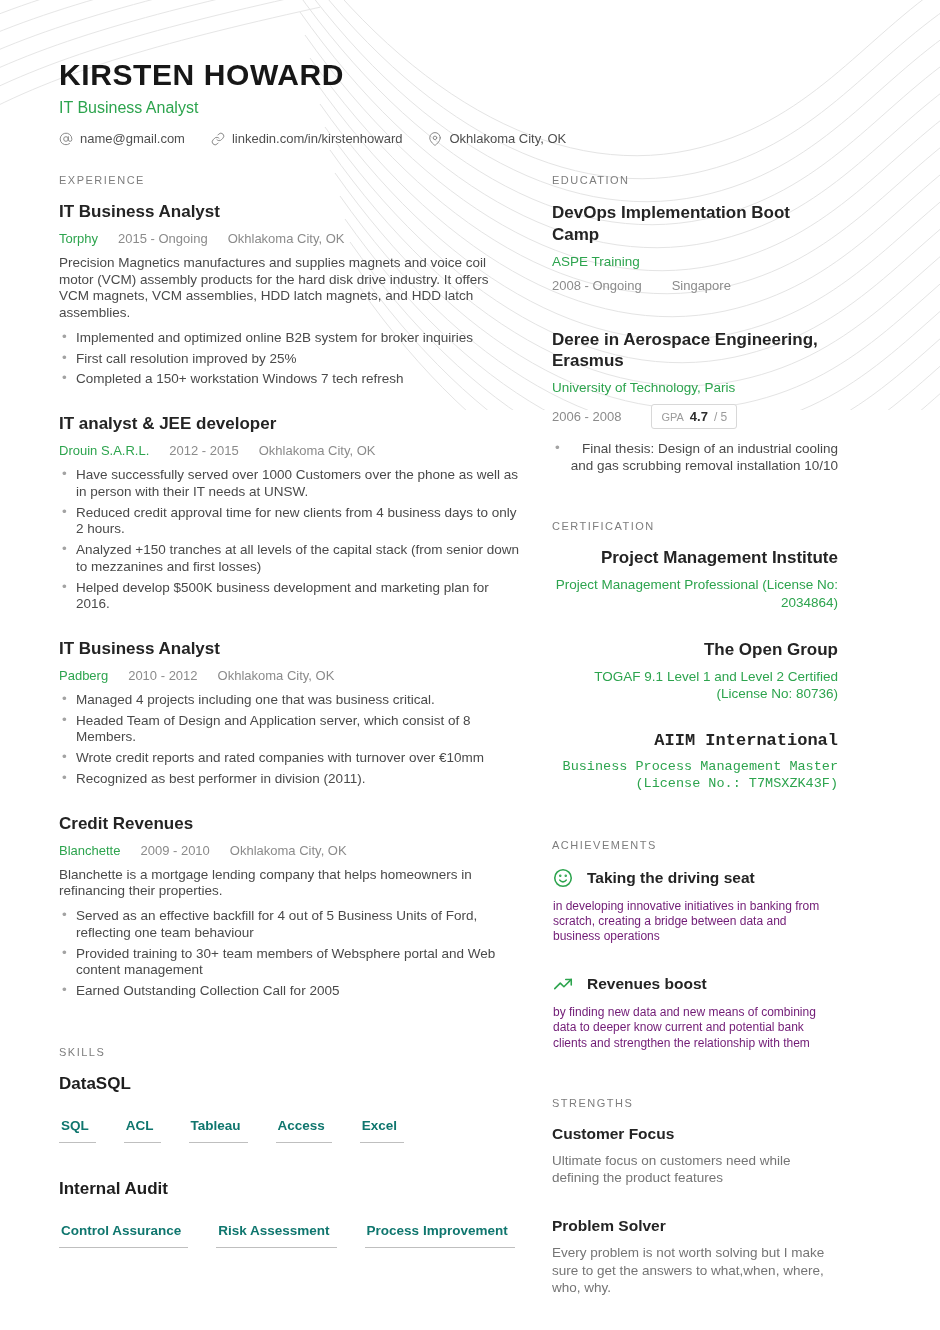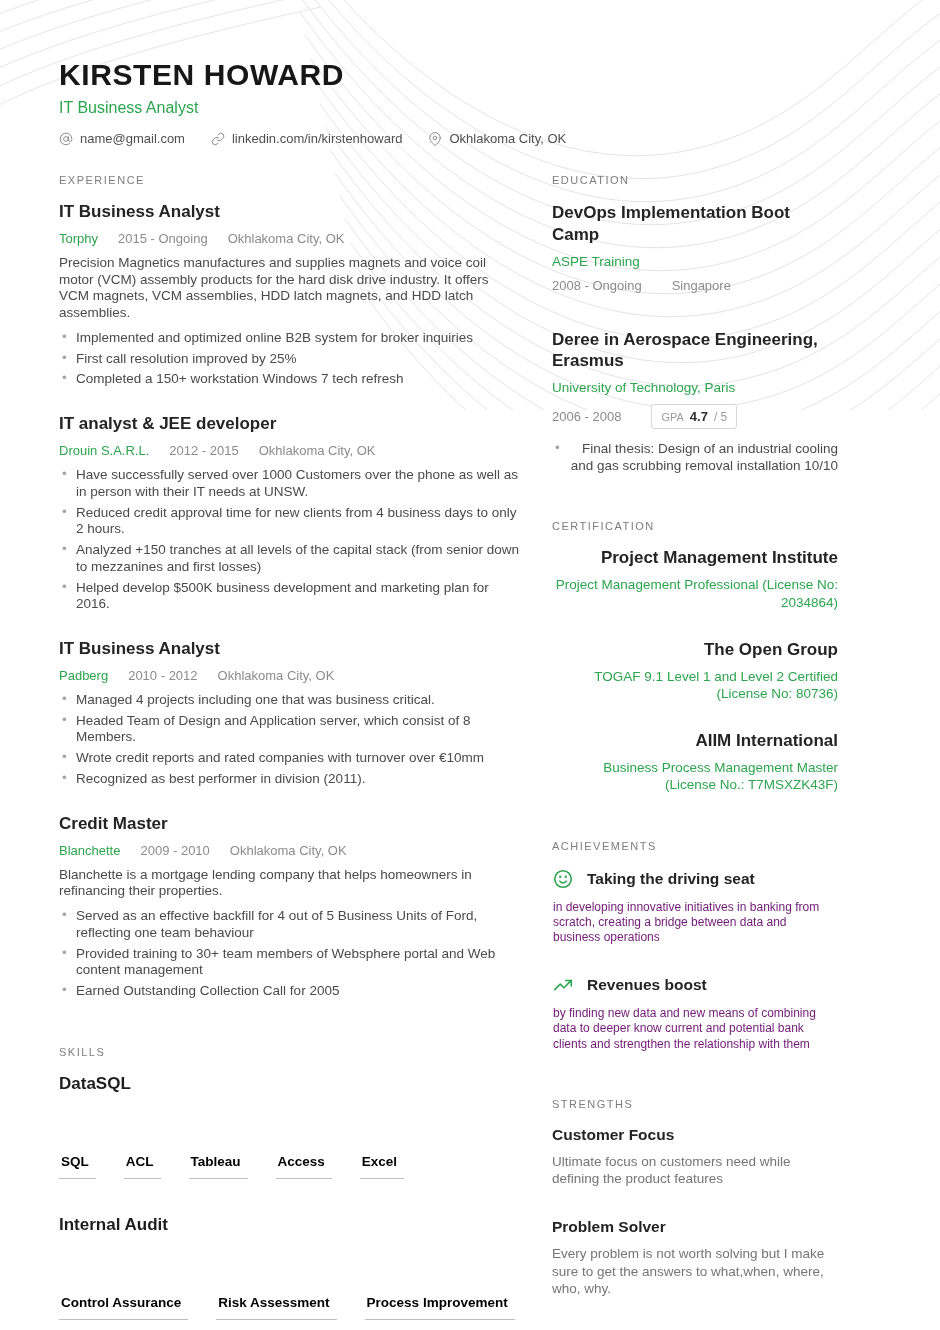--- a/index.html
+++ b/index.html
@@ -61,7 +61,7 @@
 
   
   .cert { margin-bottom:28px;text-align:right; }
-  .cert:last-child { margin-bottom:0; }
+  .cert:last-child { margin-bottom:0;font-family:Liberation Mono, monospace; }
   .cert-org { margin:0 0 8px; font-size:17px; font-weight:700; color:#242424; }
   .cert-detail { margin:0; font-size:13.5px; line-height:1.3; color:var(--accent); }
 

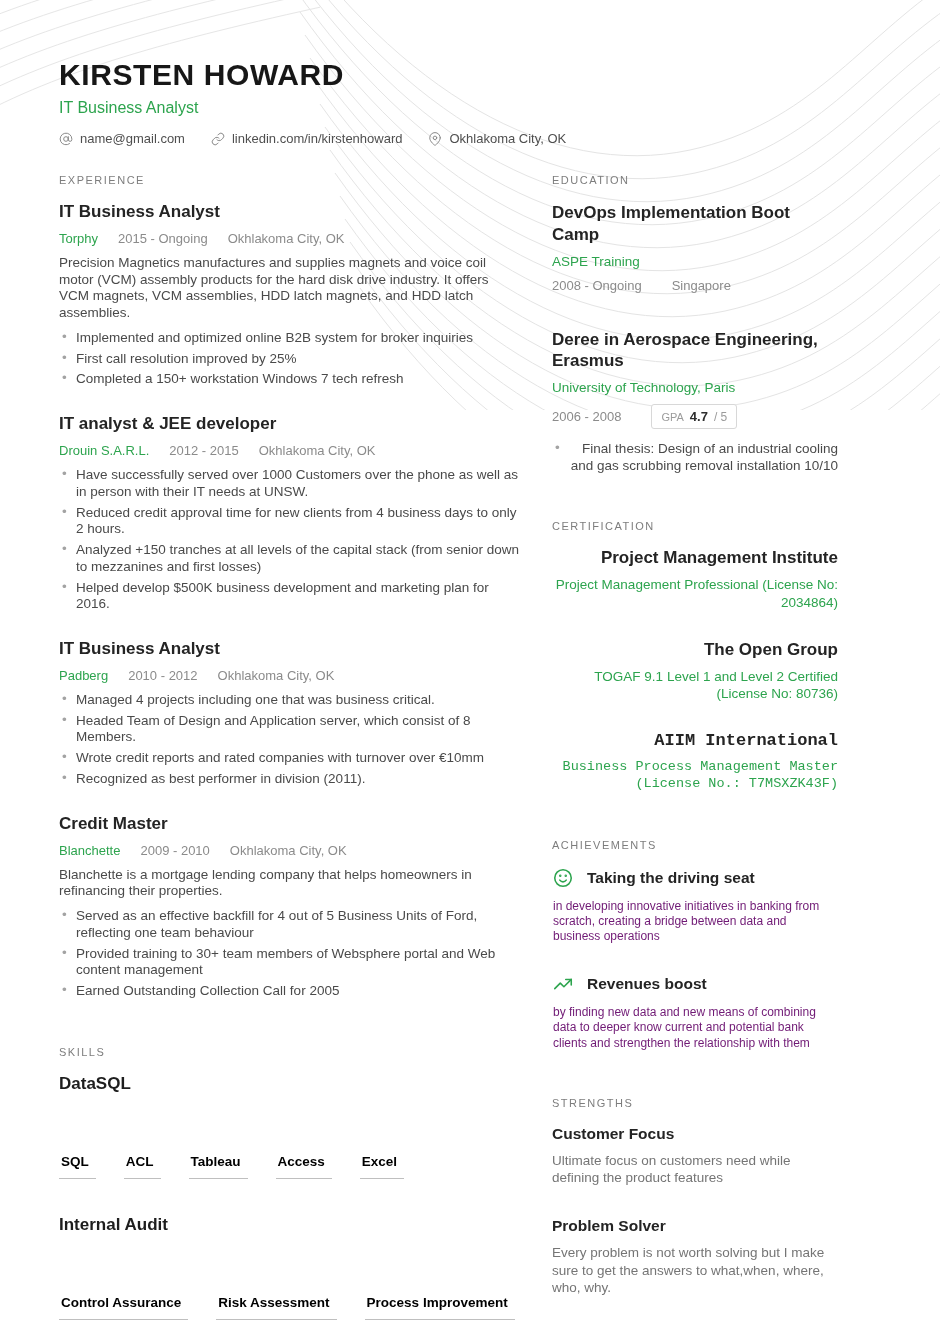--- a/index.html
+++ b/index.html
@@ -206,7 +206,7 @@
           </article>
 
           <article class="xp">
-            <h3 class="xp-title">Credit Master</h3>
+            <h3 class="xp-title">Credit Revenues</h3>
             <div class="xp-meta">
               <span class="company">Blanchette</span>
               <span class="dates">2009 - 2010</span>

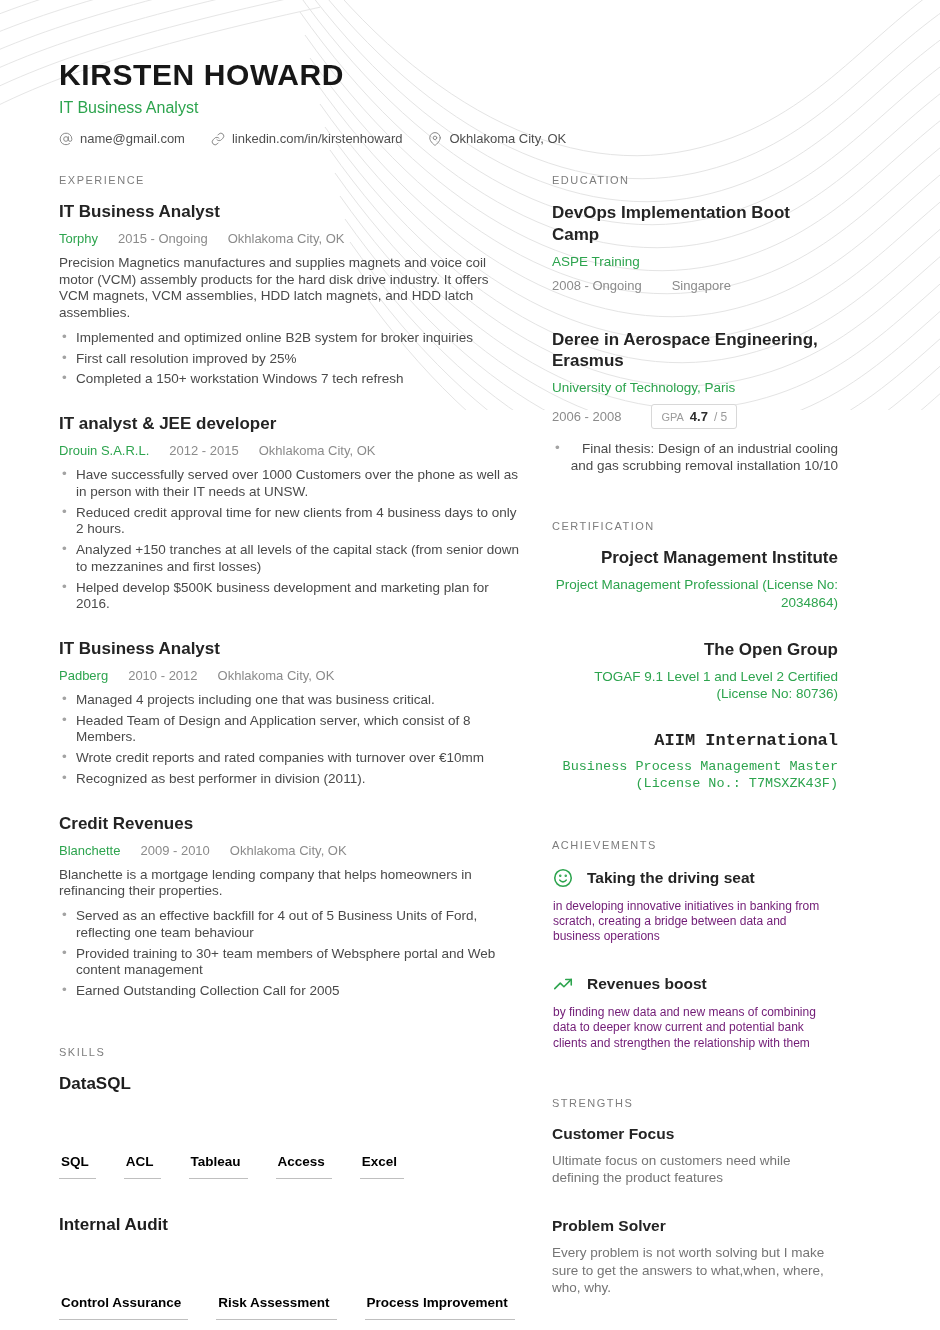--- a/index.html
+++ b/index.html
@@ -45,7 +45,7 @@
   .skill-group:last-child { margin-bottom:0; }
   .skill-name { margin:0 0 24px; font-size:17px; font-weight:700; color:#1e1e1e; }
   .tags { display:flex; flex-wrap:wrap; column-gap:28px; row-gap:20px; }
-  .tag { font-size:13.5px; font-weight:700; color:#000000; padding:0 7px 9px 2px; border-bottom:1px solid #bfbfbf;margin-top:36px; }
+  .tag { font-size:13.5px; font-weight:700; color:#0f766e; padding:0 7px 9px 2px; border-bottom:1px solid #bfbfbf; }
 
   
   .edu { margin-bottom:36px; }

